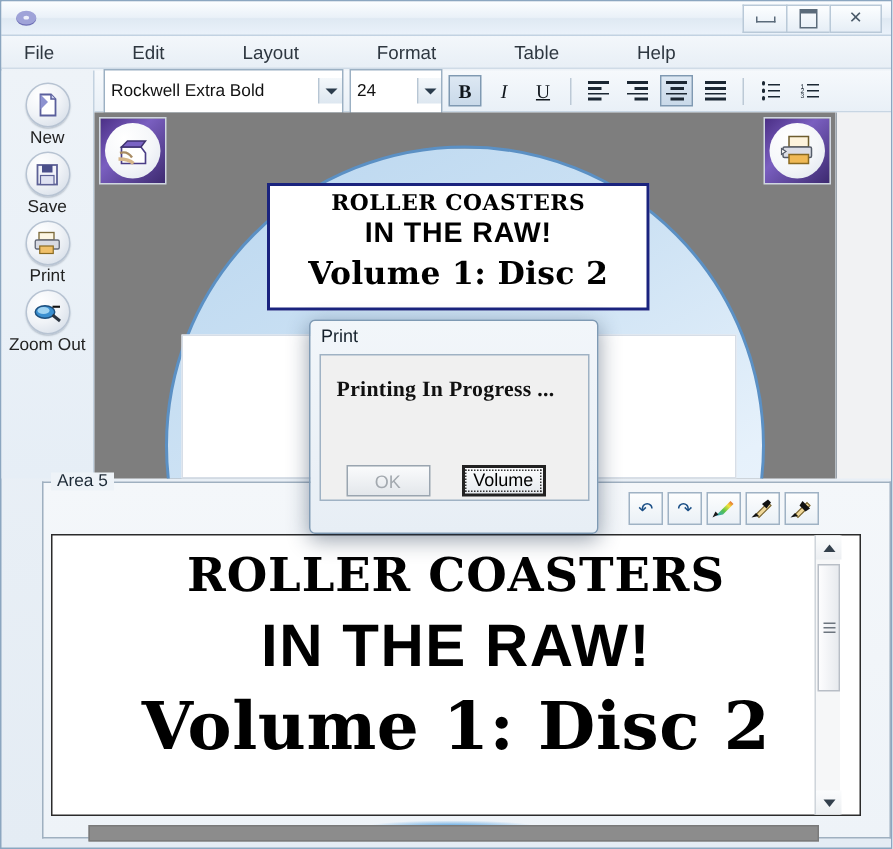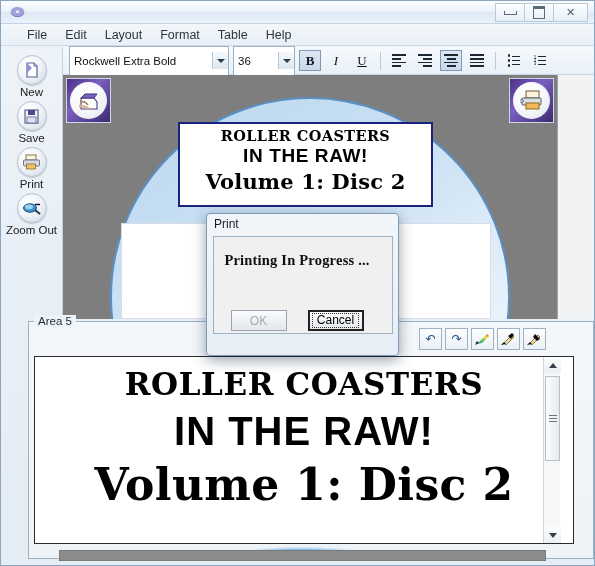--- a/index.html
+++ b/index.html
@@ -33,7 +33,7 @@
   .menubar{position:absolute;left:0;top:23px;width:593px;height:22px;
            background:linear-gradient(180deg,#f3f7fb,#e8eff6);
            border-bottom:1px solid #cfdbe7;box-sizing:border-box;
-           display:flex;align-items:center;padding-left:17px;}
+           display:flex;align-items:center;padding-left:6px;gap:34px;}
   .menu-item{padding:2px 9px;font-size:12.5px;color:#2e3740;cursor:default;}
 
   

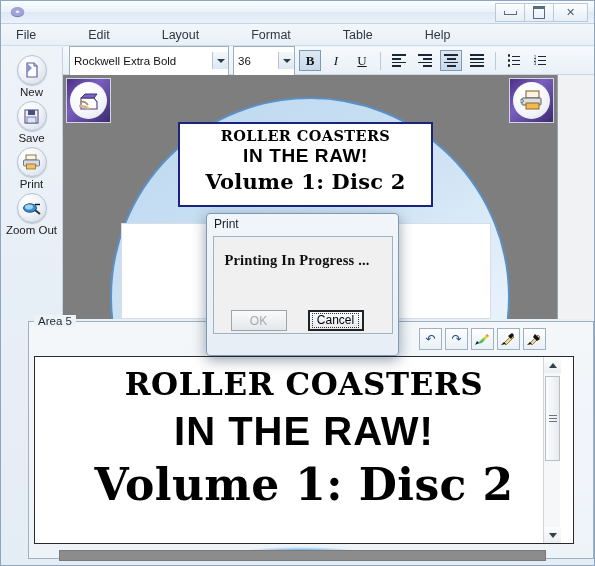--- a/index.html
+++ b/index.html
@@ -213,7 +213,7 @@
         </div>
     </div>
     <div class="combo size-combo">
-      <div class="val">36</div>
+      <div class="val">24</div>
       <div class="arw">
           <span class="caret"></span>
         </div>

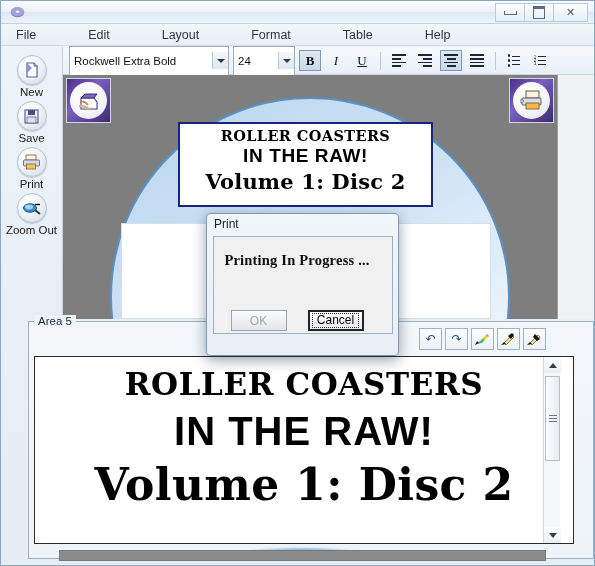--- a/index.html
+++ b/index.html
@@ -441,7 +441,7 @@
         <span>OK</span>
       </div>
       <div class="dbtn focus">
-        <span class="inner">Cancel</span>
+        <span class="inner">Volume</span>
       </div>
     </div>
   </div>

